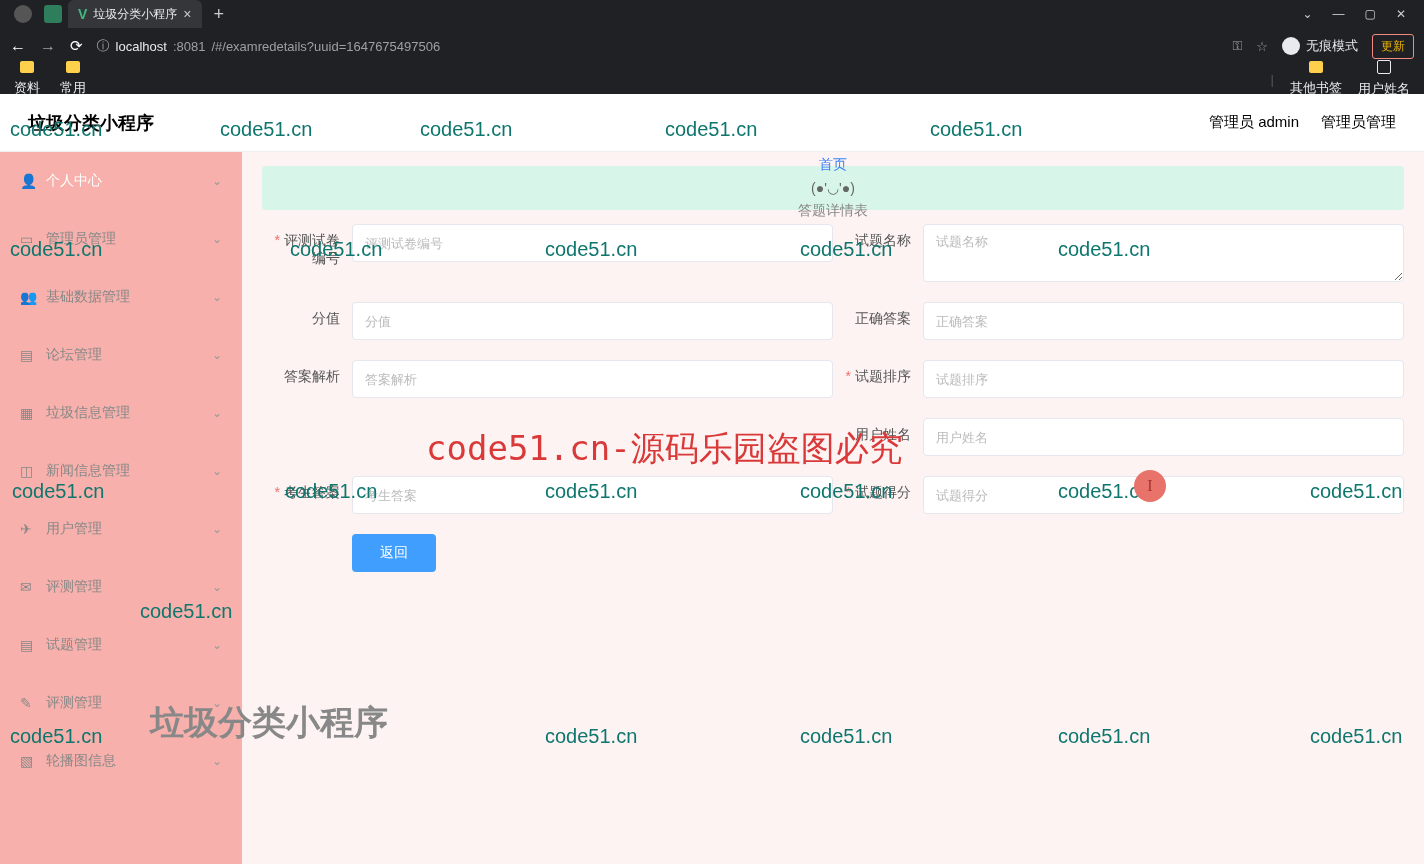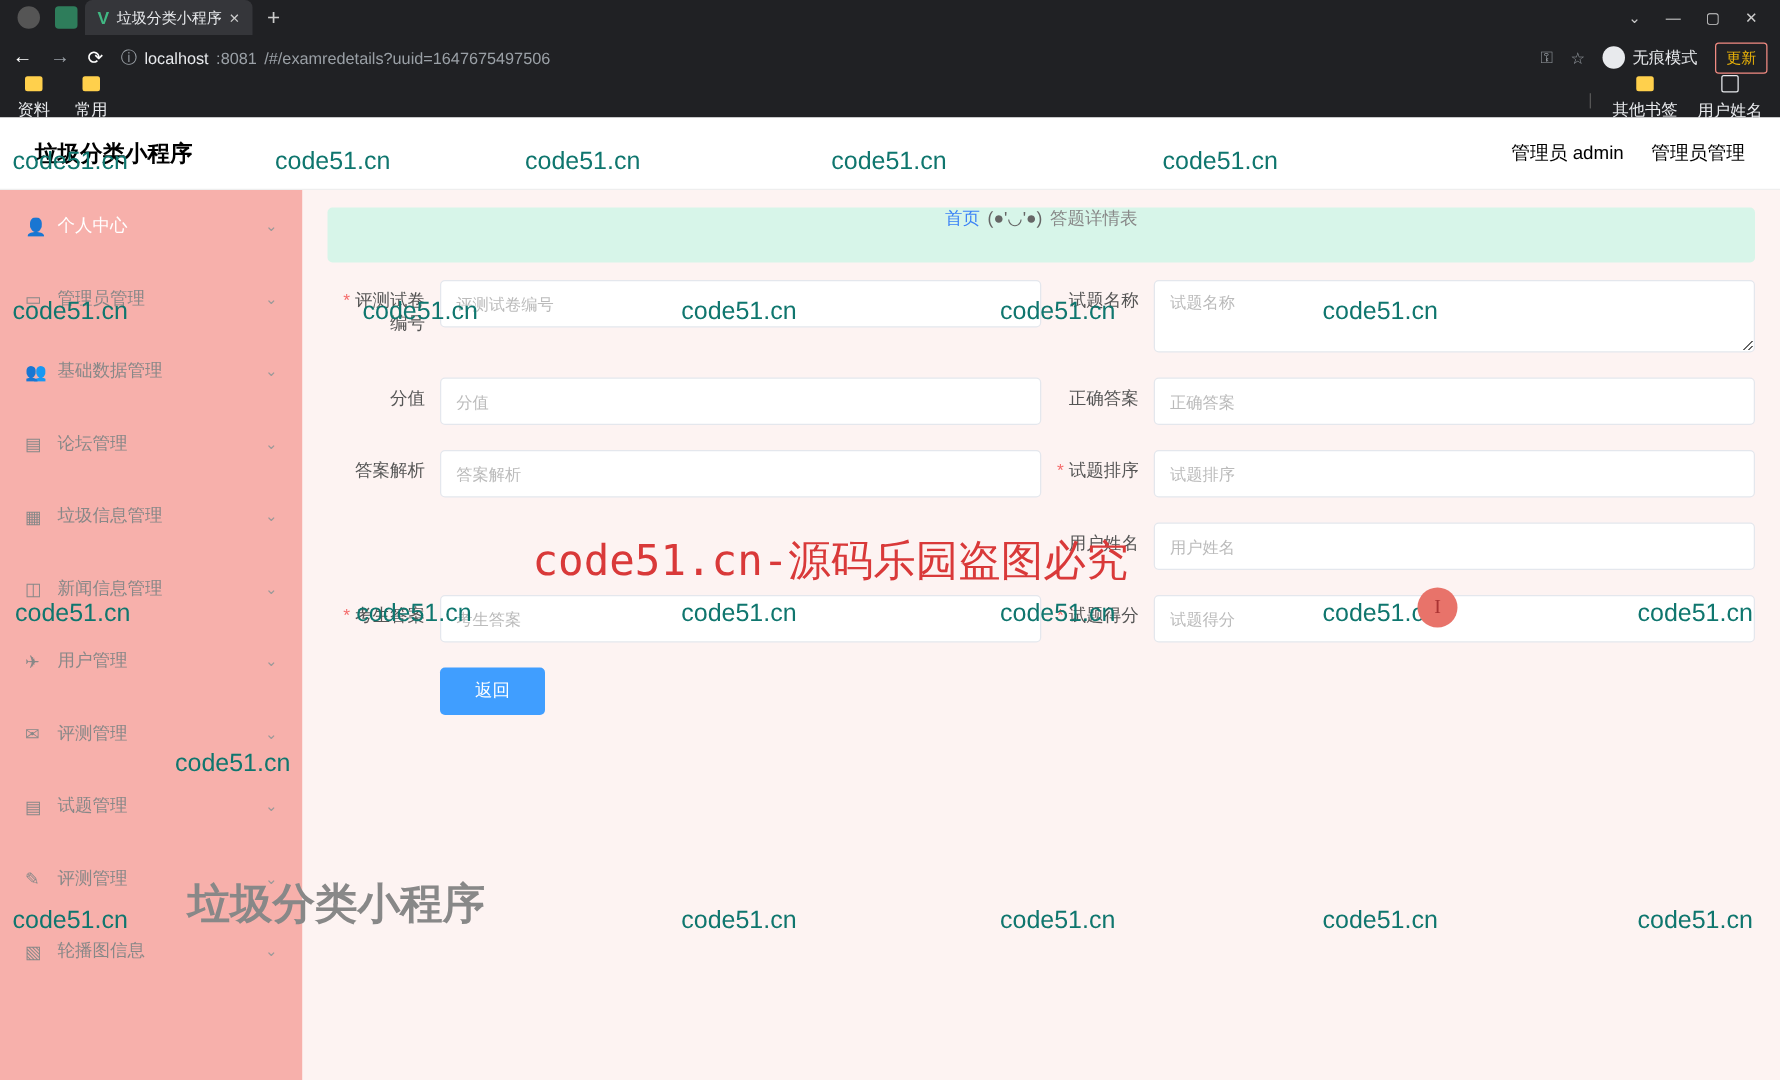--- a/index.html
+++ b/index.html
@@ -45,7 +45,7 @@
 .side-icon { width: 16px; height: 16px; margin-right: 10px; display: inline-block; }
 
 .main { flex: 1; background: #fdf3f2; padding: 14px 20px 0 20px; overflow-y: auto; position: relative; }
-.breadcrumb { background: #d7f5e9; border-radius: 4px; height: 44px; display: flex; align-items: flex-start; justify-content: center; gap: 6px; font-size: 14px; color: #888; }
+.breadcrumb { background: #d7f5e9; border-radius: 4px; height: 44px; display: flex; align-items: center; justify-content: center; gap: 6px; font-size: 14px; color: #888; flex-direction: column; }
 .breadcrumb .home { color: #3b82f6; }
 .breadcrumb .face { color: #666; }
 

